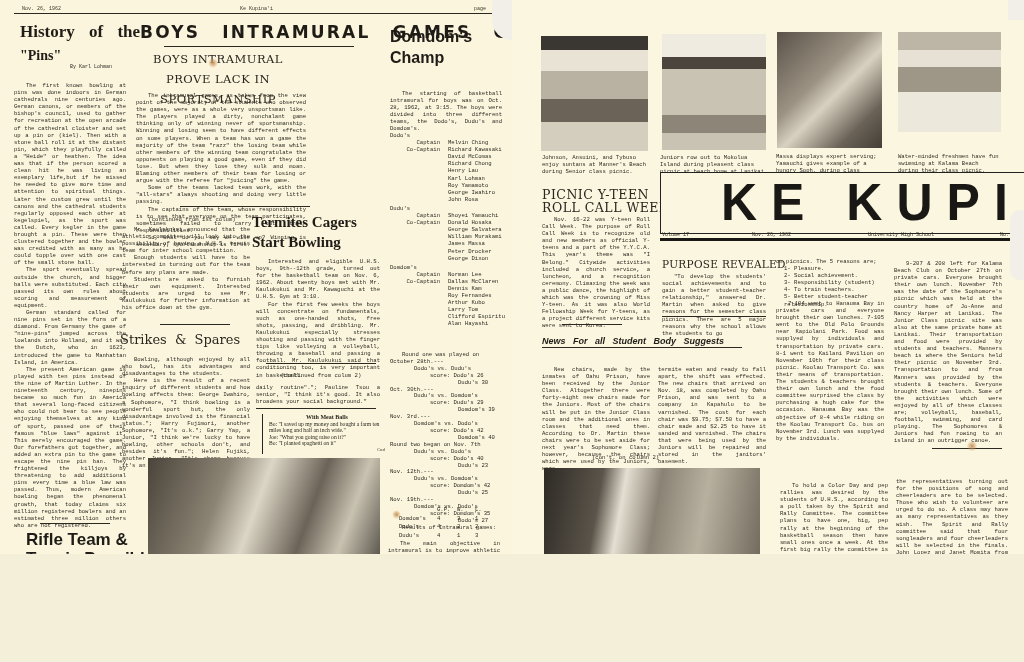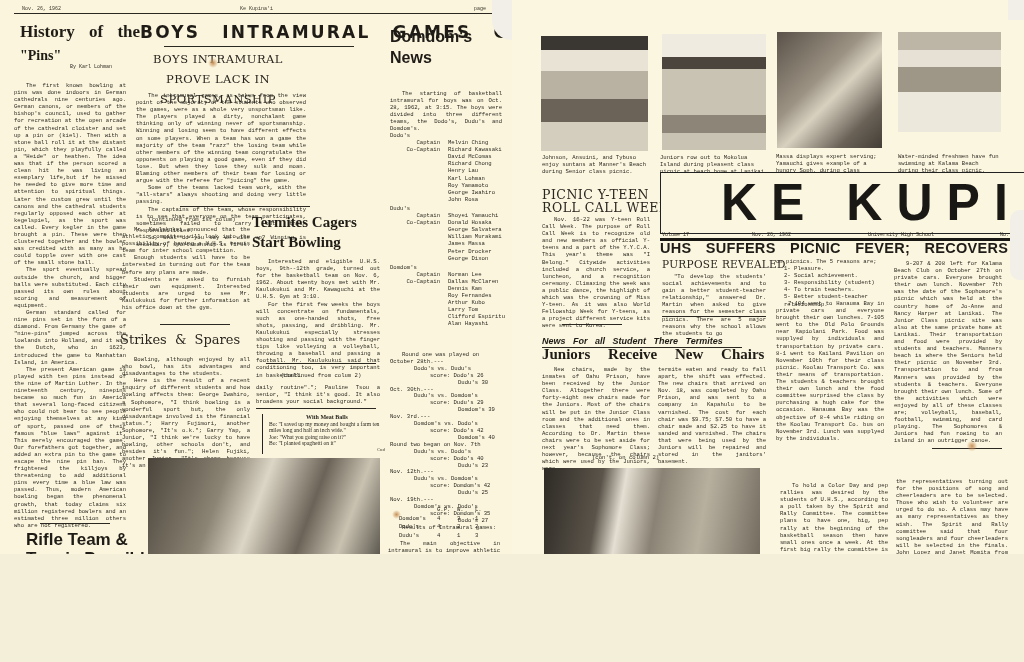--- a/index.html
+++ b/index.html
@@ -111,7 +111,7 @@
 
   <div class="abs sans-bold" style="left:390px;top:26px;font-size:16px;line-height:21px;">
     <div>Domdom's</div>
-    <div>News</div>
+    <div>Champ</div>
   </div>
   <div class="abs mono" style="left:390px;top:90px;width:112px;text-indent:12px;">The starting of basketball intramural for boys was on Oct. 28, 1962, at 3:15. The boys were divided into three different teams, the Dodo's, Dudu's and Domdom's.</div>
 

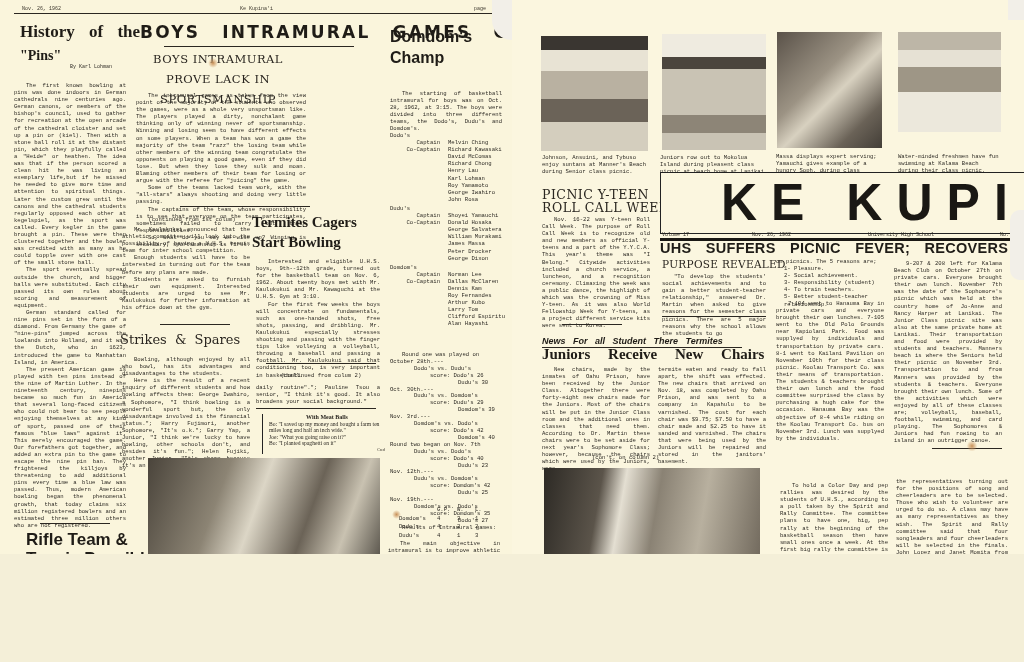--- a/index.html
+++ b/index.html
@@ -291,7 +291,6 @@
   <div class="abs mono" style="left:488px;top:232px;font-size:5px;">No. 2</div>
 
   <div class="abs" style="left:148px;top:238px;width:364px;height:3px;background:#1a1814;"></div>
-  <div class="abs sans-bold" style="left:148px;top:240px;font-size:14.5px;white-space:nowrap;word-spacing:10px;letter-spacing:0.3px;">UHS SUFFERS PICNIC FEVER; RECOVERS</div>
 
   <div class="abs thin" style="left:150px;top:258px;font-size:10.5px;letter-spacing:0.3px;">PURPOSE REVEALED</div>
   <div class="abs mono" style="left:150px;top:273px;width:104px;text-indent:12px;">"To develop the students' social achievements and to gain a better student-teacher relationship," answered Dr. Martin when asked to give reasons for the semester class picnics. There are 5 major reasons why the school allows the students to go</div>

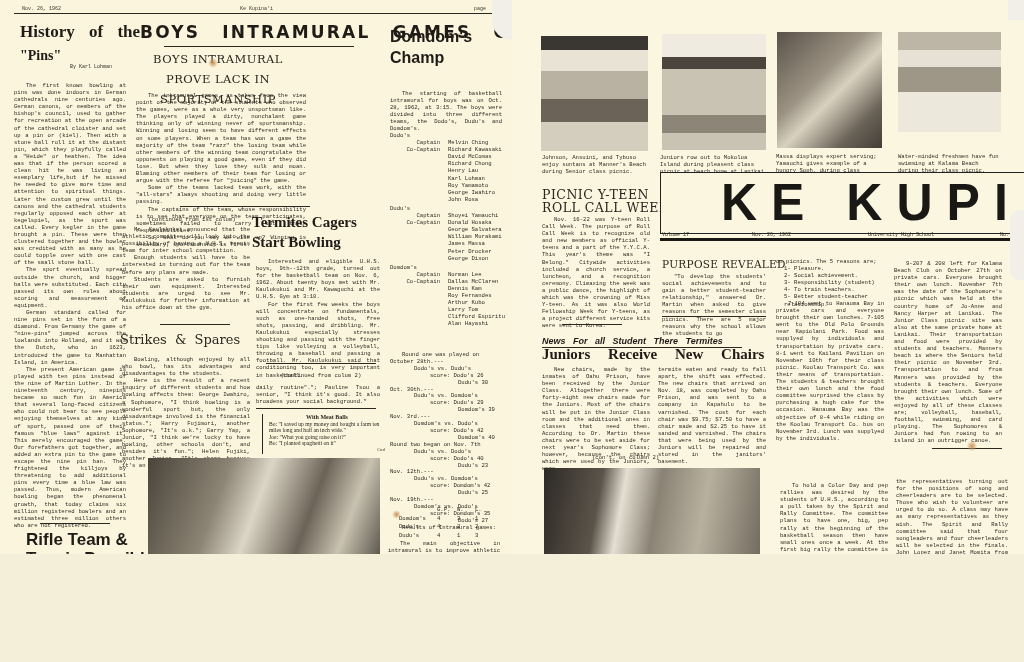--- a/index.html
+++ b/index.html
@@ -309,7 +309,7 @@
   <div class="abs mono" style="left:382px;top:260px;width:108px;text-indent:12px;">9-207 &amp; 208 left for Kalama Beach Club on October 27th on private cars. Everyone brought their own lunch. November 7th was the date of the Sophomore's picnic which was held at the country home of Jo-Anne and Nancy Harper at Lanikai. The Junior Class picnic site was also at the same private home at Lanikai. Their transportation and food were provided by students and teachers. Manners beach is where the Seniors held their picnic on November 3rd. Transportation to and from Manners was provided by the students &amp; teachers. Everyone brought their own lunch. Some of the activities which were enjoyed by all of these classes are; volleyball, baseball, football, swimming, and card playing. The Sophomores &amp; Juniors had fun rowing to an island in an outrigger canoe.</div>
   <div class="rule" style="left:420px;top:448px;width:70px;"></div>
 
-  <div class="abs" style="left:30px;top:336px;font-family:'Liberation Sans',sans-serif;font-style:italic;font-weight:bold;font-size:9px;word-spacing:5px;white-space:nowrap;color:#1f1c17;">News For all Student There Termites</div>
+  <div class="abs" style="left:30px;top:336px;font-family:'Liberation Sans',sans-serif;font-style:italic;font-weight:bold;font-size:9px;word-spacing:5px;white-space:nowrap;color:#1f1c17;">News For all Student Body Suggests</div>
   <div class="rule" style="left:30px;top:347px;width:200px;"></div>
   <div class="abs serif-bold" style="left:30px;top:346px;font-size:15px;word-spacing:14px;white-space:nowrap;">Juniors Receive New Chairs</div>
 

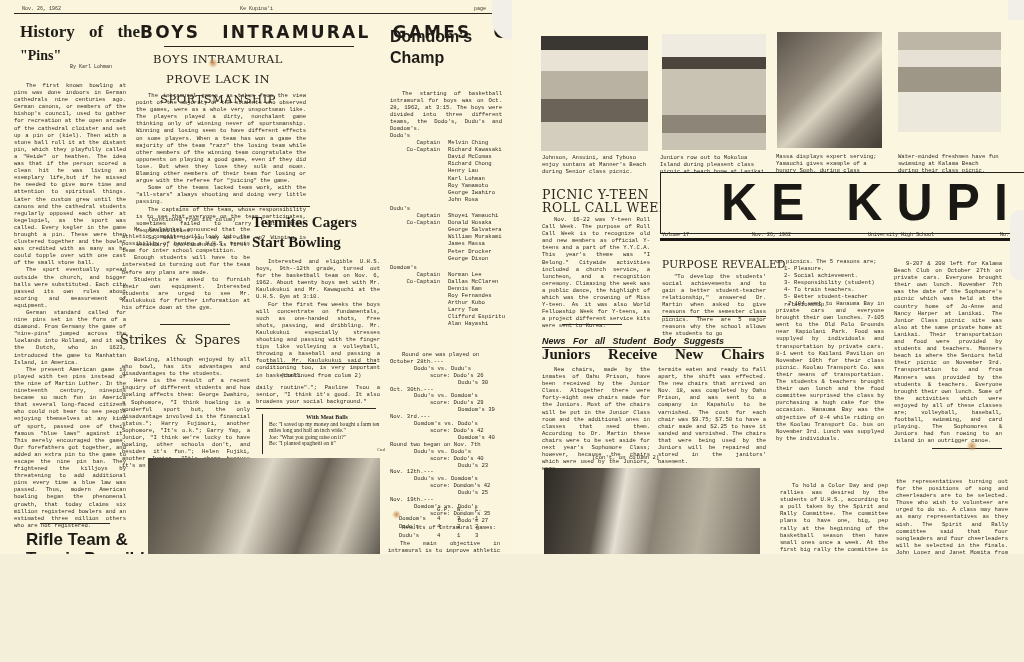--- a/index.html
+++ b/index.html
@@ -311,7 +311,6 @@
 
   <div class="abs" style="left:30px;top:336px;font-family:'Liberation Sans',sans-serif;font-style:italic;font-weight:bold;font-size:9px;word-spacing:5px;white-space:nowrap;color:#1f1c17;">News For all Student Body Suggests</div>
   <div class="rule" style="left:30px;top:347px;width:200px;"></div>
-  <div class="abs serif-bold" style="left:30px;top:346px;font-size:15px;word-spacing:14px;white-space:nowrap;">Juniors Receive New Chairs</div>
 
   <div class="abs mono" style="left:30px;top:366px;width:108px;text-indent:12px;">New chairs, made by the inmates of Oahu Prison, have been received by the Junior Class. Altogether there were forty-eight new chairs made for the Juniors. Most of the chairs will be put in the Junior Class room and the additional ones in classes that need them. According to Dr. Martin these chairs were to be set aside for next year's Sophomore Class; however, because the chairs which were used by the Juniors, were</div>
   <div class="abs mono" style="left:80px;top:454px;">(con't. on column 2)</div>

